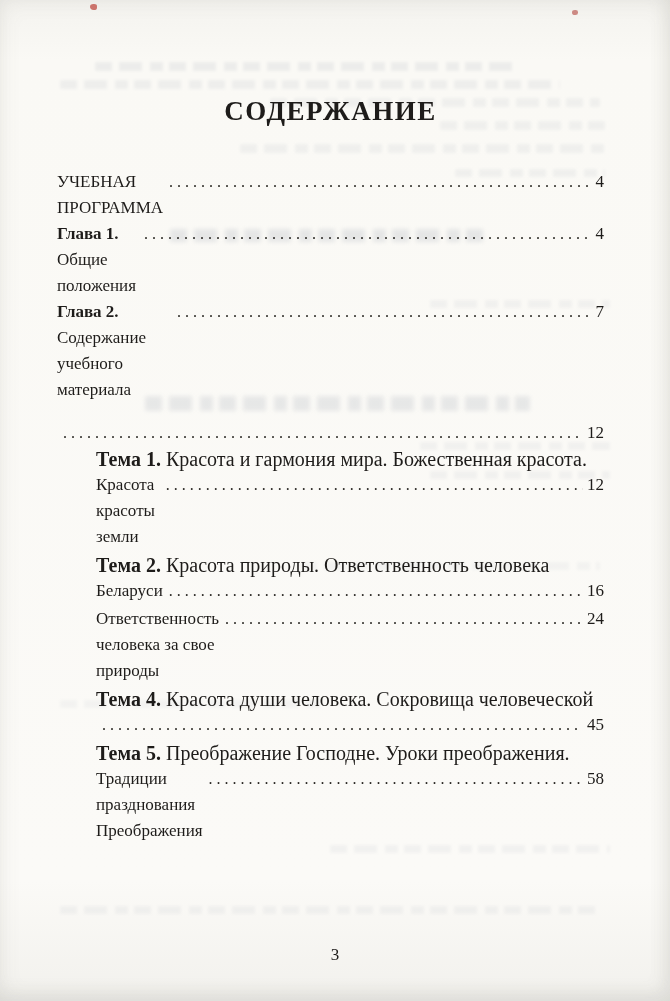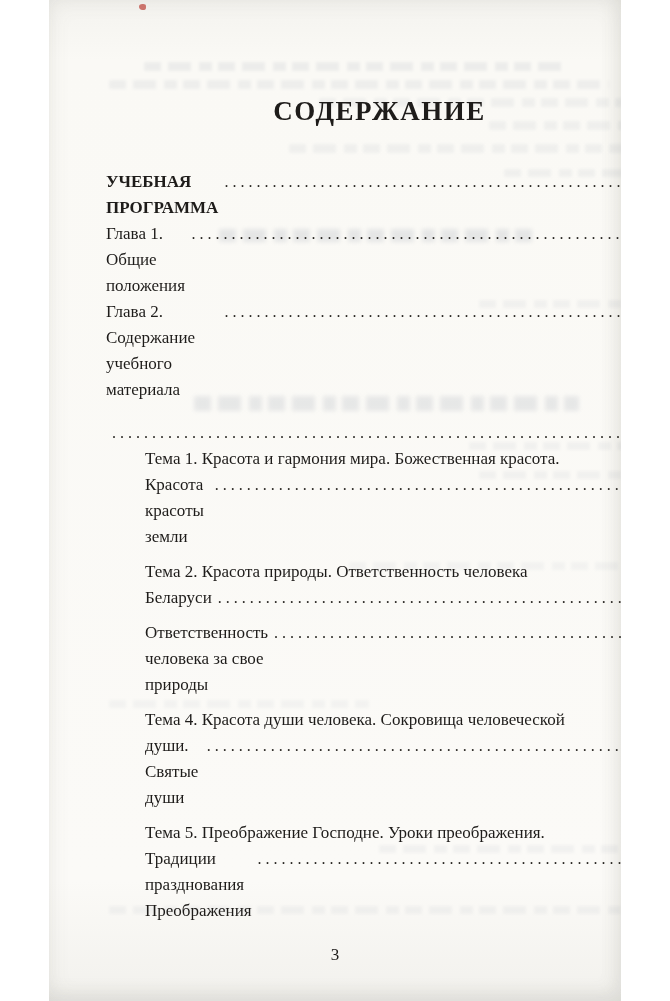--- a/index.html
+++ b/index.html
@@ -7,7 +7,7 @@
 
   .page {
     position: relative;
-    width: 572px;
+    width: 670px;
     height: 1001px;
     margin: 0 auto;
     background: linear-gradient(180deg, #f4f3ef 0%, #faf9f5 6%, #fbfaf7 88%, #f2f1ed 100%);

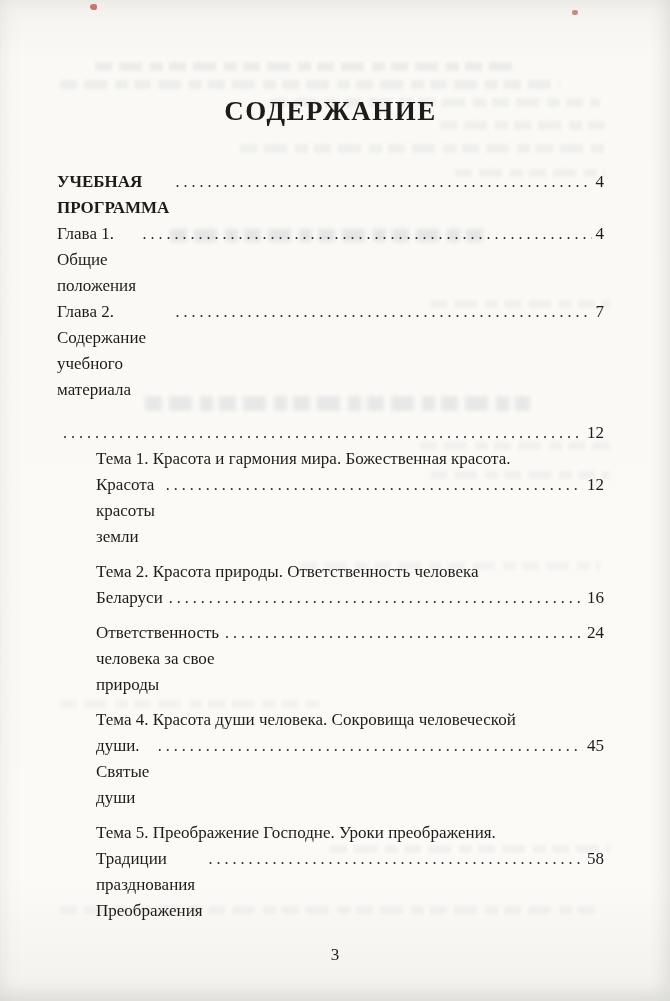--- a/index.html
+++ b/index.html
@@ -49,7 +49,7 @@
   .row  { display: flex; align-items: baseline; line-height: 26px; font-size: 17px; }
   .line { line-height: 26px; font-size: 17px; }
   .txt  { flex: 0 1 auto; }
-  .bold { font-weight: 700; }
+  .bold { font-weight: 400; }
   .bp   { font-weight: 400; }
 
   .dots { flex: 1 1 auto; overflow: hidden; white-space: nowrap; margin: 0 4px 0 6px; min-width: 14px; color: #2b2925; }

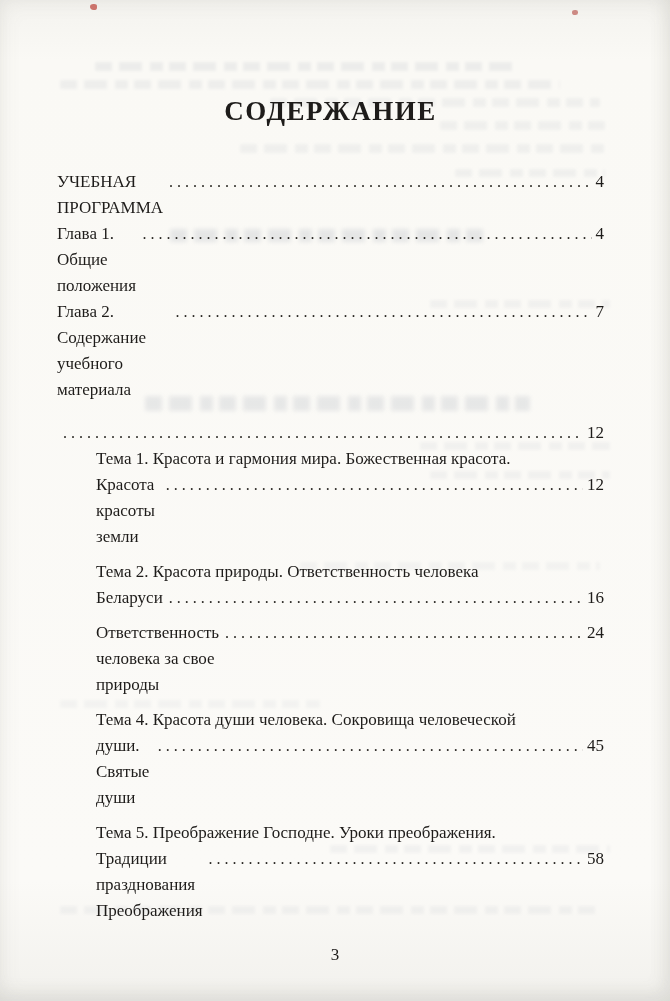--- a/index.html
+++ b/index.html
@@ -50,7 +50,7 @@
   .line { line-height: 26px; font-size: 17px; }
   .txt  { flex: 0 1 auto; }
   .bold { font-weight: 400; }
-  .bp   { font-weight: 400; }
+  .bp   { font-weight: 700; }
 
   .dots { flex: 1 1 auto; overflow: hidden; white-space: nowrap; margin: 0 4px 0 6px; min-width: 14px; color: #2b2925; }
   .dots::after {

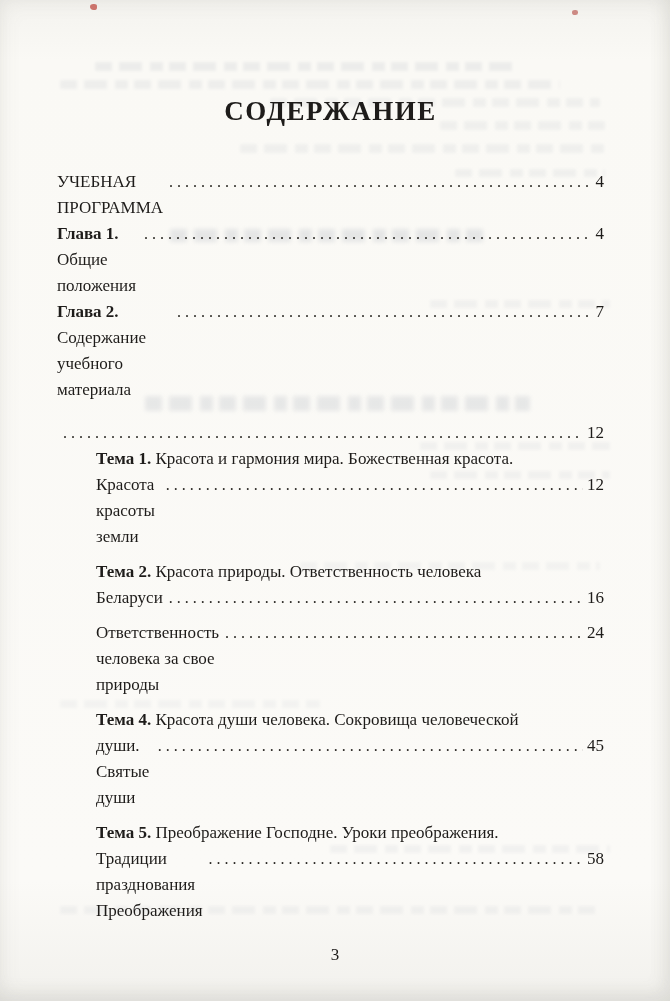--- a/index.html
+++ b/index.html
@@ -47,7 +47,7 @@
   }
 
   .row  { display: flex; align-items: baseline; line-height: 26px; font-size: 17px; }
-  .line { line-height: 26px; font-size: 17px; }
+  .line { line-height: 26px; font-size: 20px; }
   .txt  { flex: 0 1 auto; }
   .bold { font-weight: 400; }
   .bp   { font-weight: 700; }

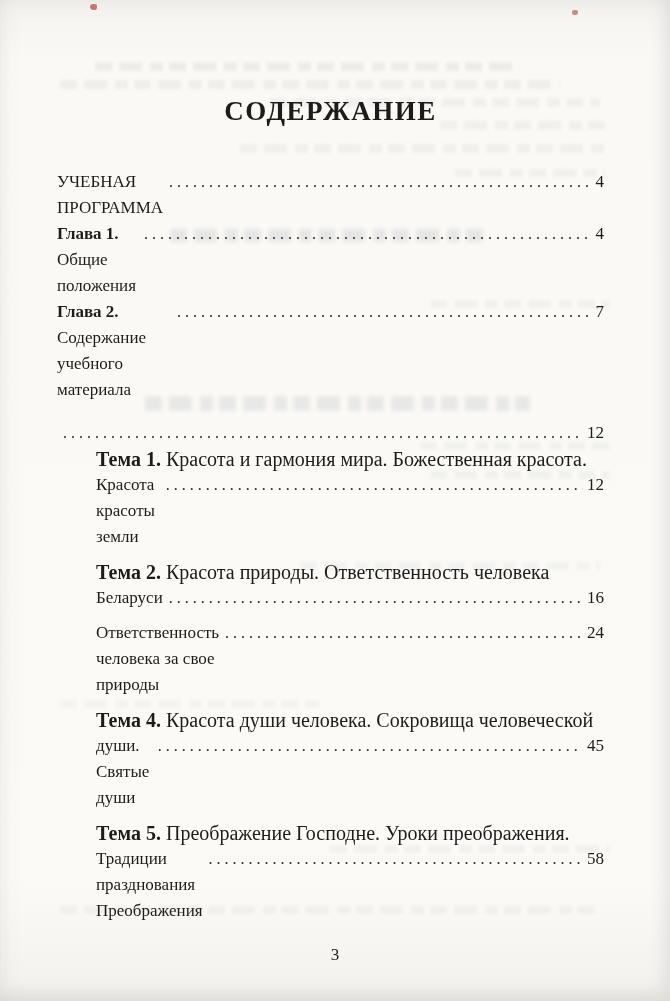--- a/index.html
+++ b/index.html
@@ -62,7 +62,7 @@
   .indent { margin-left: 39px; }
 
   .sect-method  { margin-top: 17px; }
-  .themes .theme { margin-top: 9px; }
+  .themes .theme { margin-top: 2px; }
   .themes .theme:first-child { margin-top: 0; }
 
   .folio {

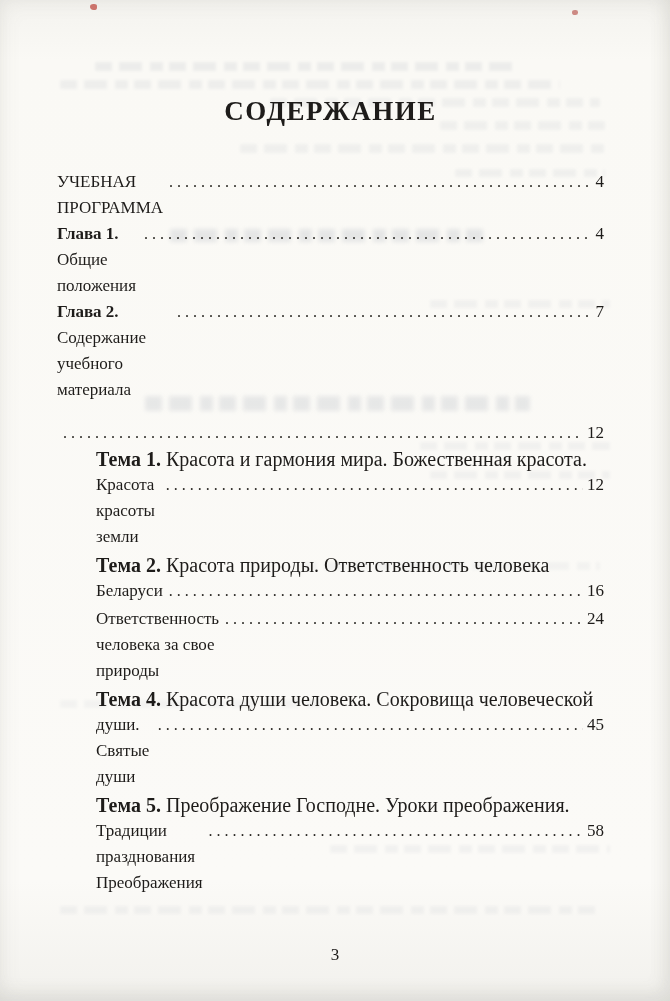--- a/index.html
+++ b/index.html
@@ -155,7 +155,6 @@
         <div class="theme">
           <div class="line"><b class="bp">Тема 4.</b> <span>Красота души человека. Сокровища человеческой</span></div>
           <div class="row">
-            <span class="txt">души. Святые души</span>
             <span class="dots"></span>
             <span class="pg">45</span>
           </div>

